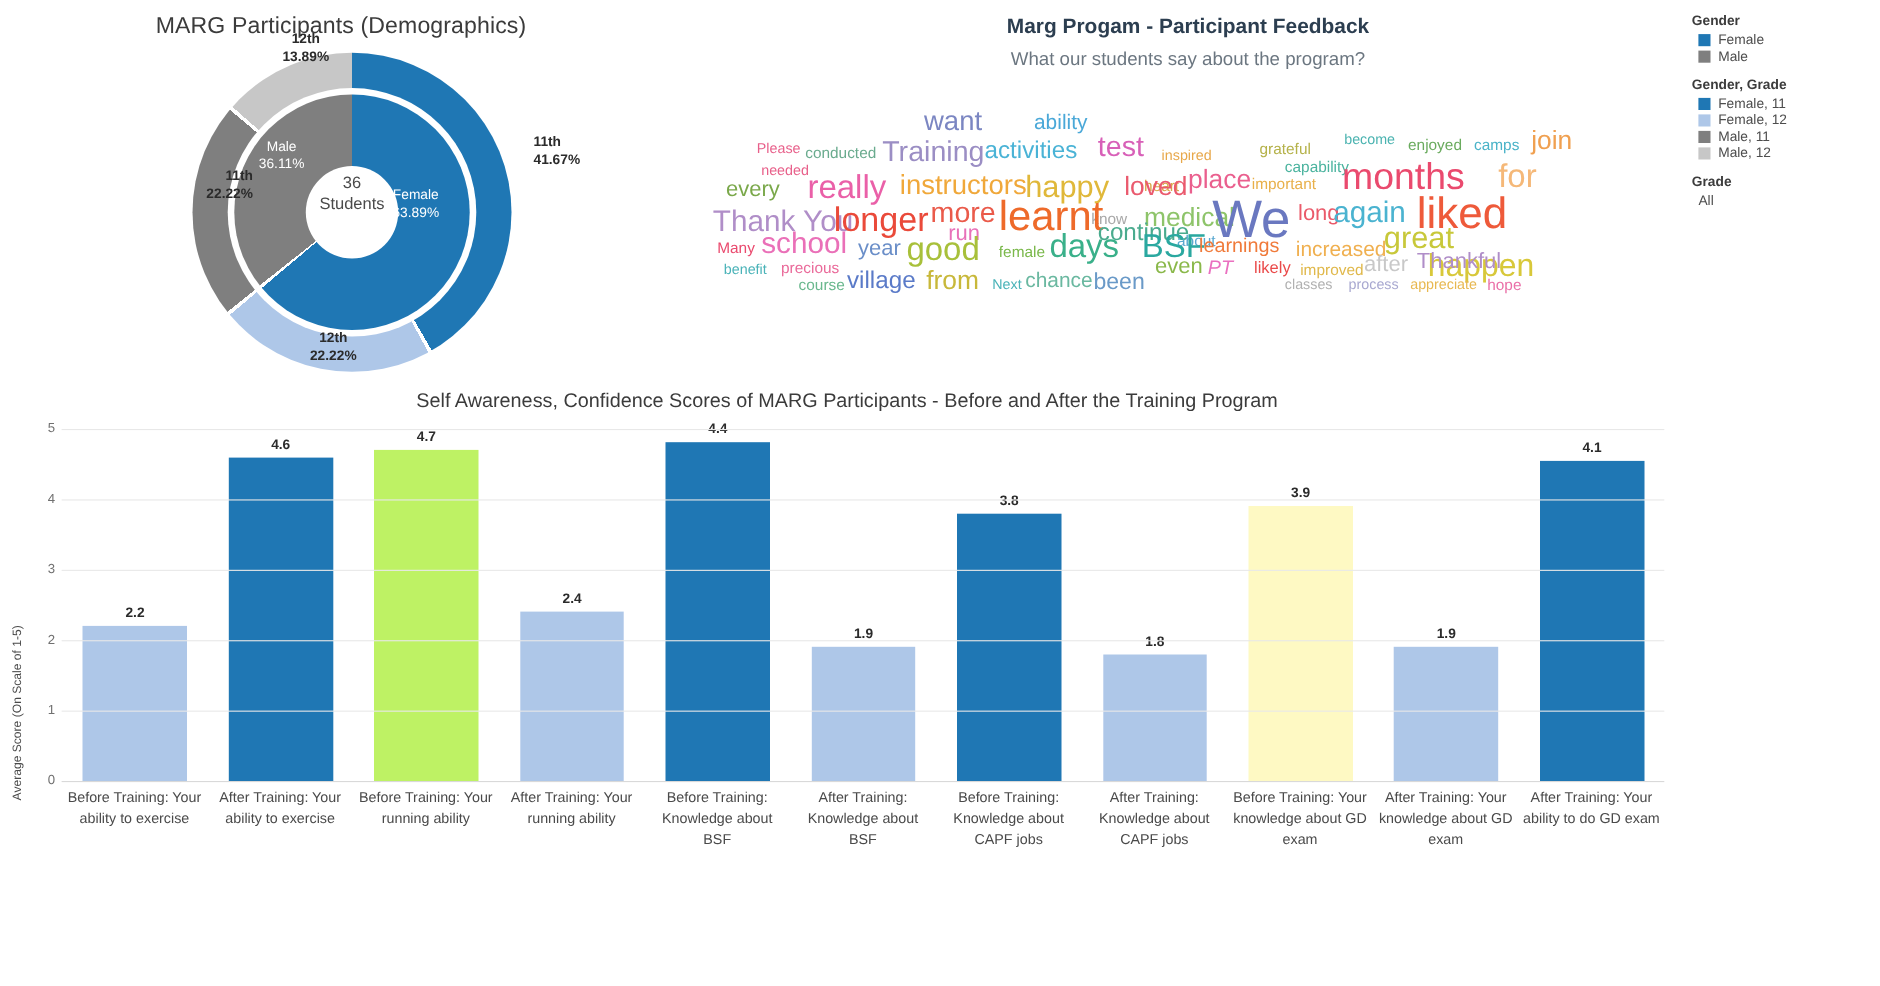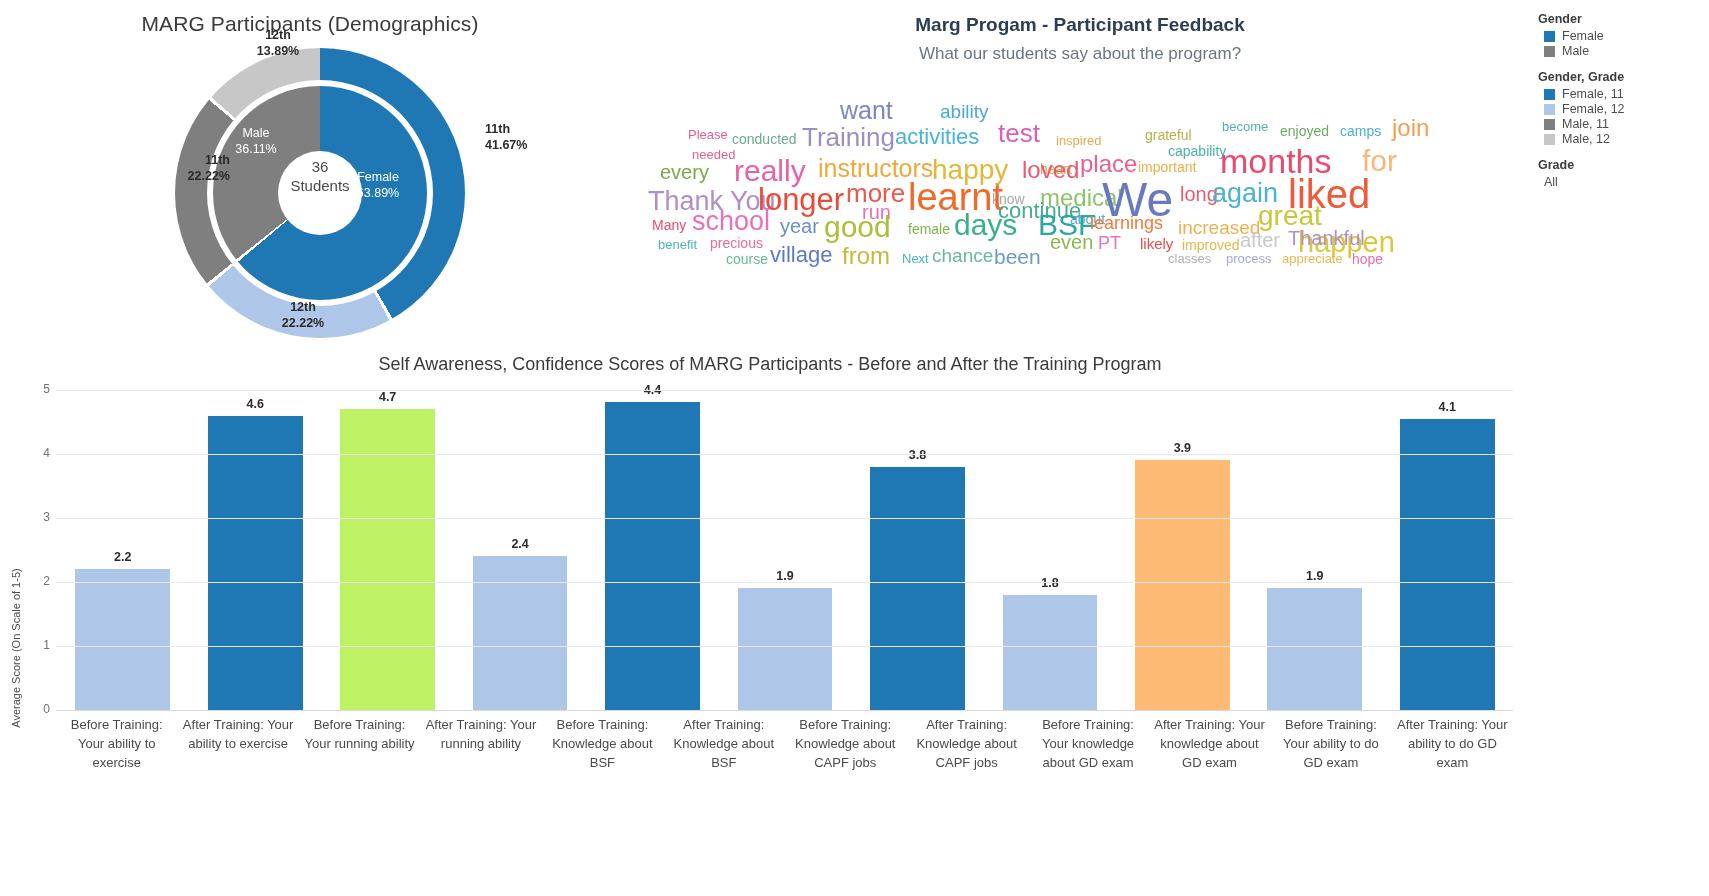--- a/index.html
+++ b/index.html
@@ -185,7 +185,7 @@
         <div class="w" style="left: 18px; top: 158px; font-size: 13px; color: rgb(74, 179, 184);">benefit</div>
         <div class="w" style="left: 70px; top: 156px; font-size: 14px; color: rgb(234, 106, 154);">precious</div>
         <div class="w" style="left: 410px; top: 152px; font-size: 20px; color: rgb(138, 184, 74);">even</div>
-        <div class="w" style="left: 458px; top: 154px; font-size: 18px; color: rgb(234, 112, 192);">PT</div>
+        <div class="w" style="left: 458px; top: 154px; font-size: 18px; color: rgb(234, 112, 192); font-style: italic;">PT</div>
         <div class="w" style="left: 500px; top: 156px; font-size: 15px; color: rgb(234, 74, 74);">likely</div>
         <div class="w" style="left: 542px; top: 158px; font-size: 14px; color: rgb(224, 184, 74);">improved</div>
         <div class="w" style="left: 600px; top: 150px; font-size: 20px; color: rgb(200, 200, 200);">after</div>

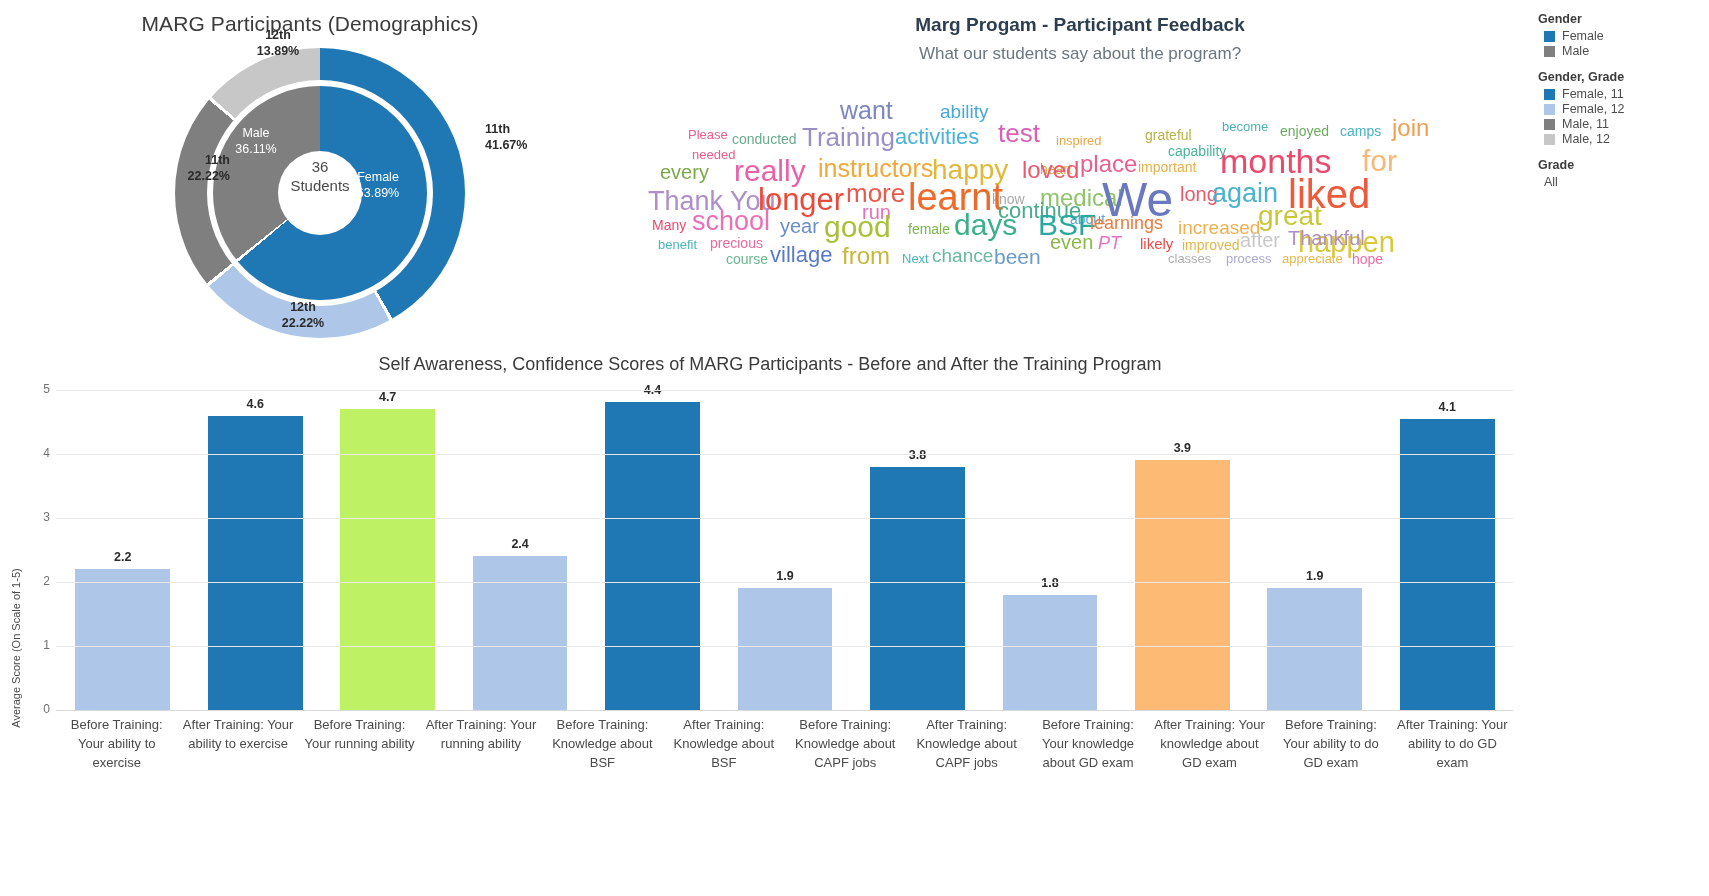--- a/index.html
+++ b/index.html
@@ -287,7 +287,7 @@
             </div>
           </div>
           <div class="bcell">
-            <div class="bar" style="height: 249.6px; background: #fdba74;">
+            <div class="bar" style="height: 249.6px; background: #fef9c3;">
               <div class="bval">3.9</div>
             </div>
           </div>

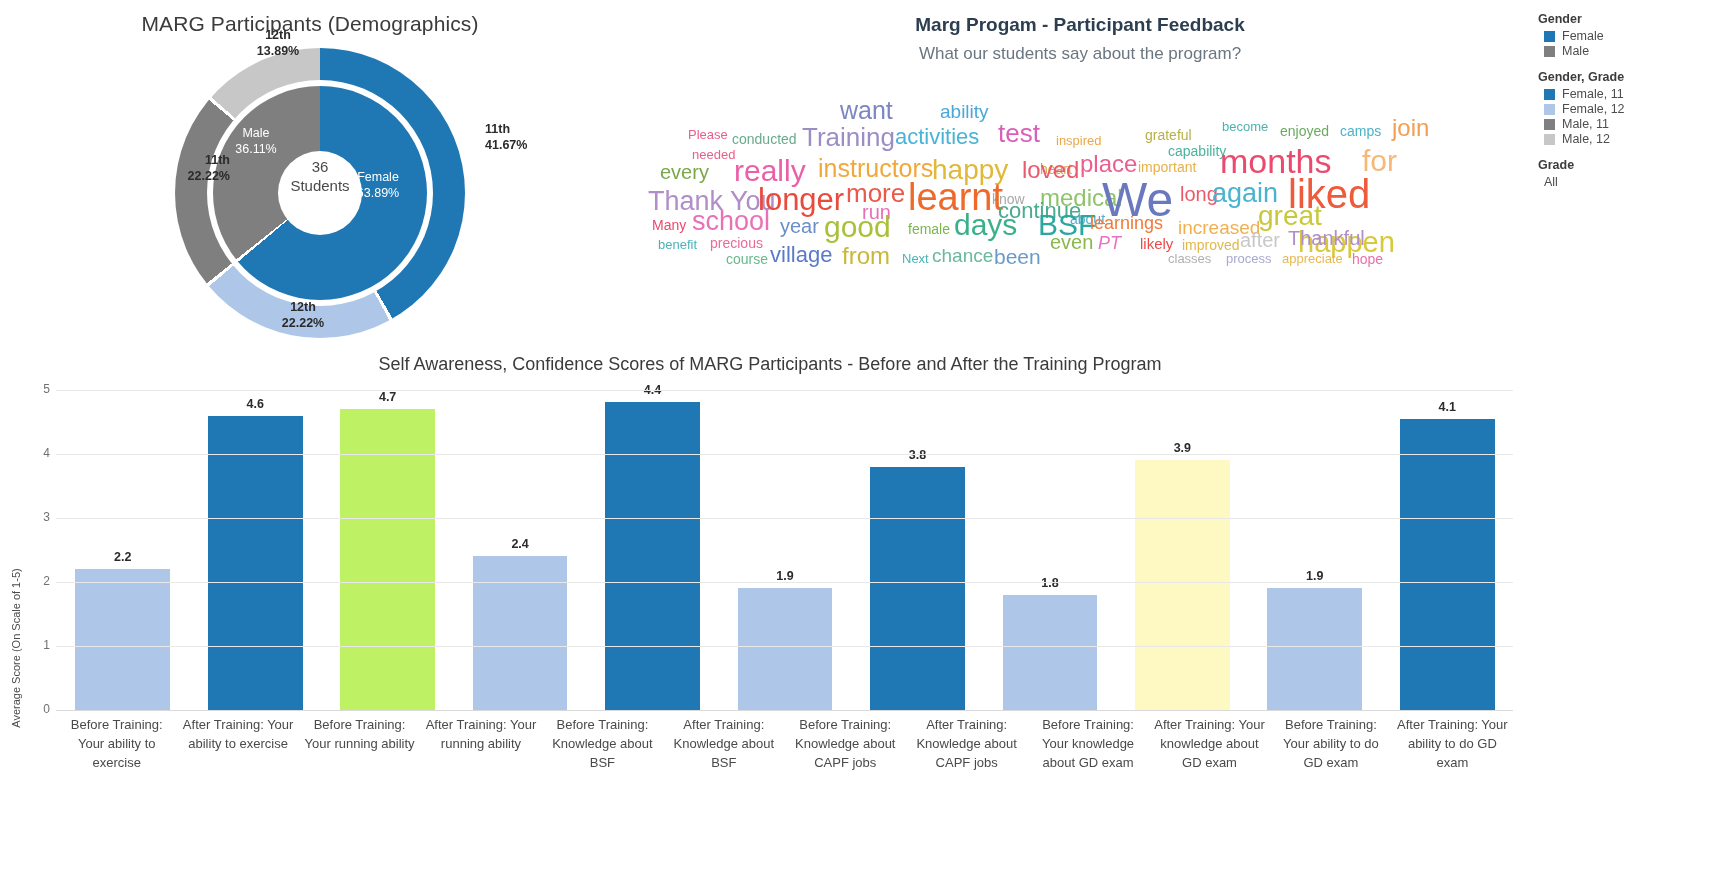--- a/index.html
+++ b/index.html
@@ -325,7 +325,6 @@
         <div class="xl">After Training: Knowledge about CAPF jobs</div>
         <div class="xl">Before Training: Your knowledge about GD exam</div>
         <div class="xl">After Training: Your knowledge about GD exam</div>
-        <div class="xl">Before Training: Your ability to do GD exam</div>
         <div class="xl">After Training: Your ability to do GD exam</div>
       </div>
   </div>

